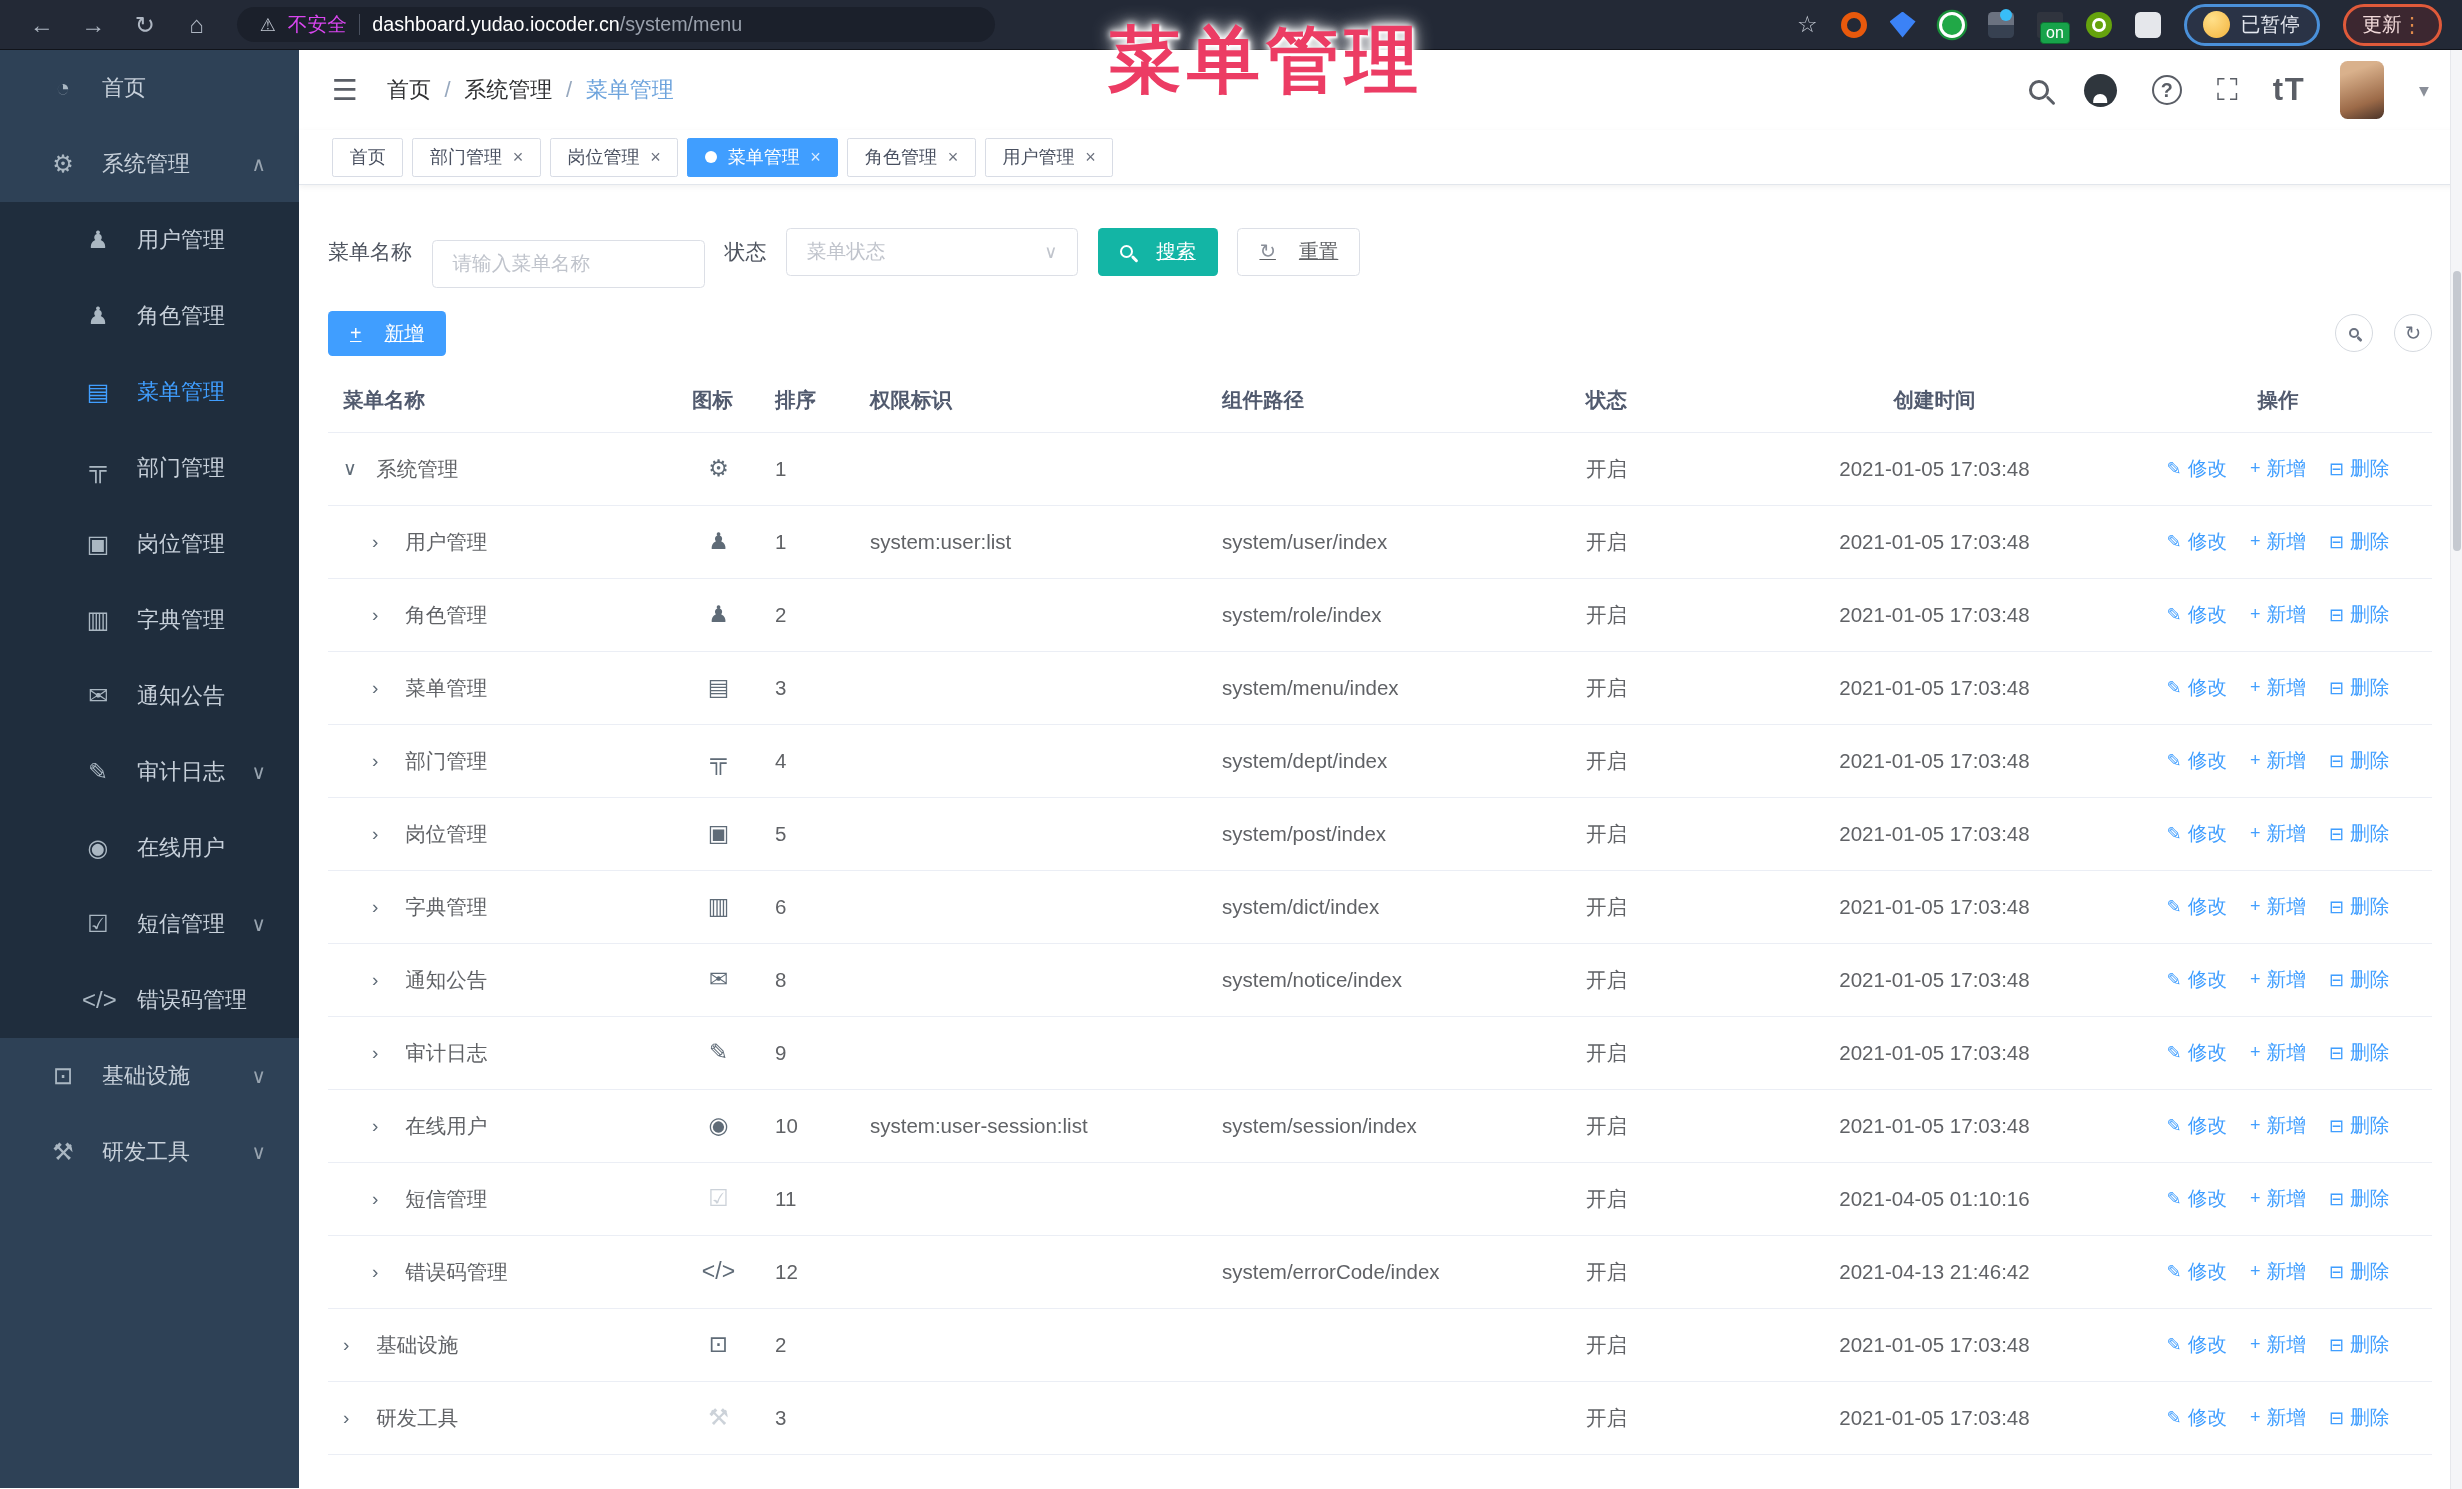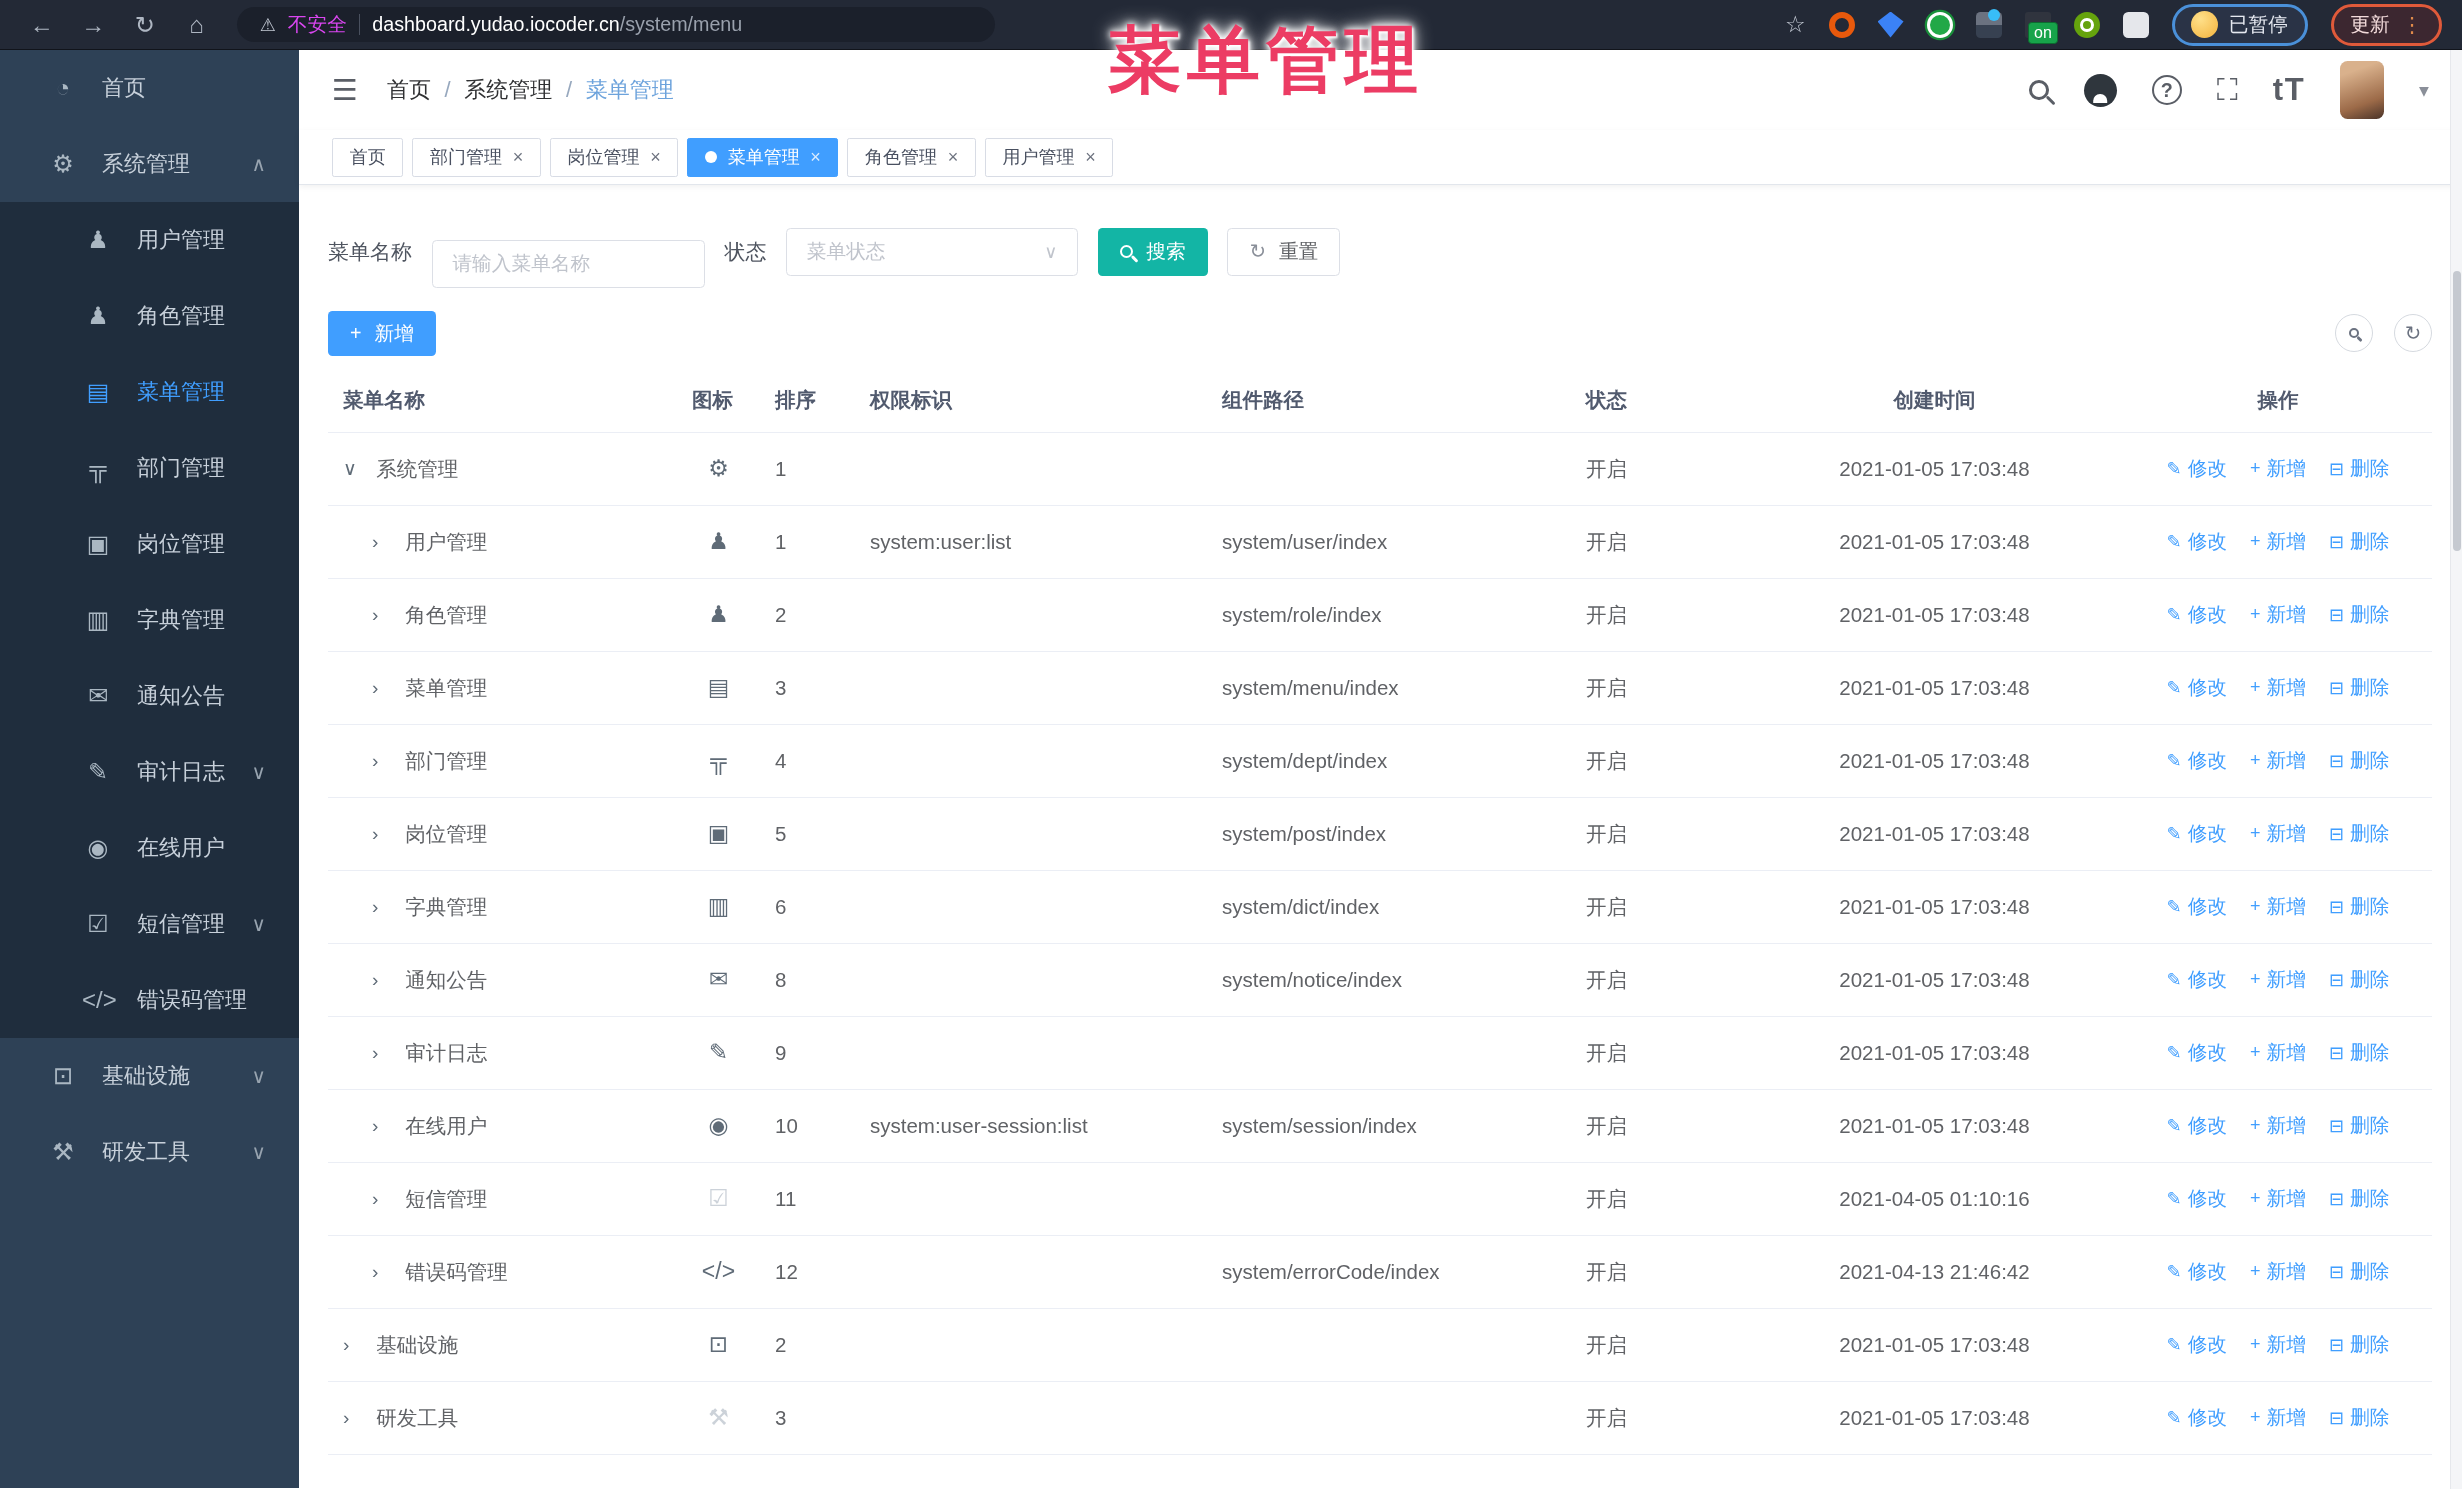--- a/index.html
+++ b/index.html
@@ -38,7 +38,7 @@
     border:3px solid #4a90d9; border-radius:33px; padding:4.5px 16.7px; color:#e6e9f0; font-size:19.7px; }
   .emoji { width:27px; height:27px; border-radius:50%;
     background:radial-gradient(circle at 35% 30%, #ffe08a, #f3b33d); }
-  .pill-update { display:flex; align-items:center; gap:12px; background:#3c2730;
+  .pill-update { display:flex; align-items:center; background:#3c2730;
     border:3px solid #e05a3a; border-radius:33px; padding:4.5px 16.7px; color:#f2dada; font-size:19.7px; }
   .kebab { color:#e08a4a; font-size:21px; }
 

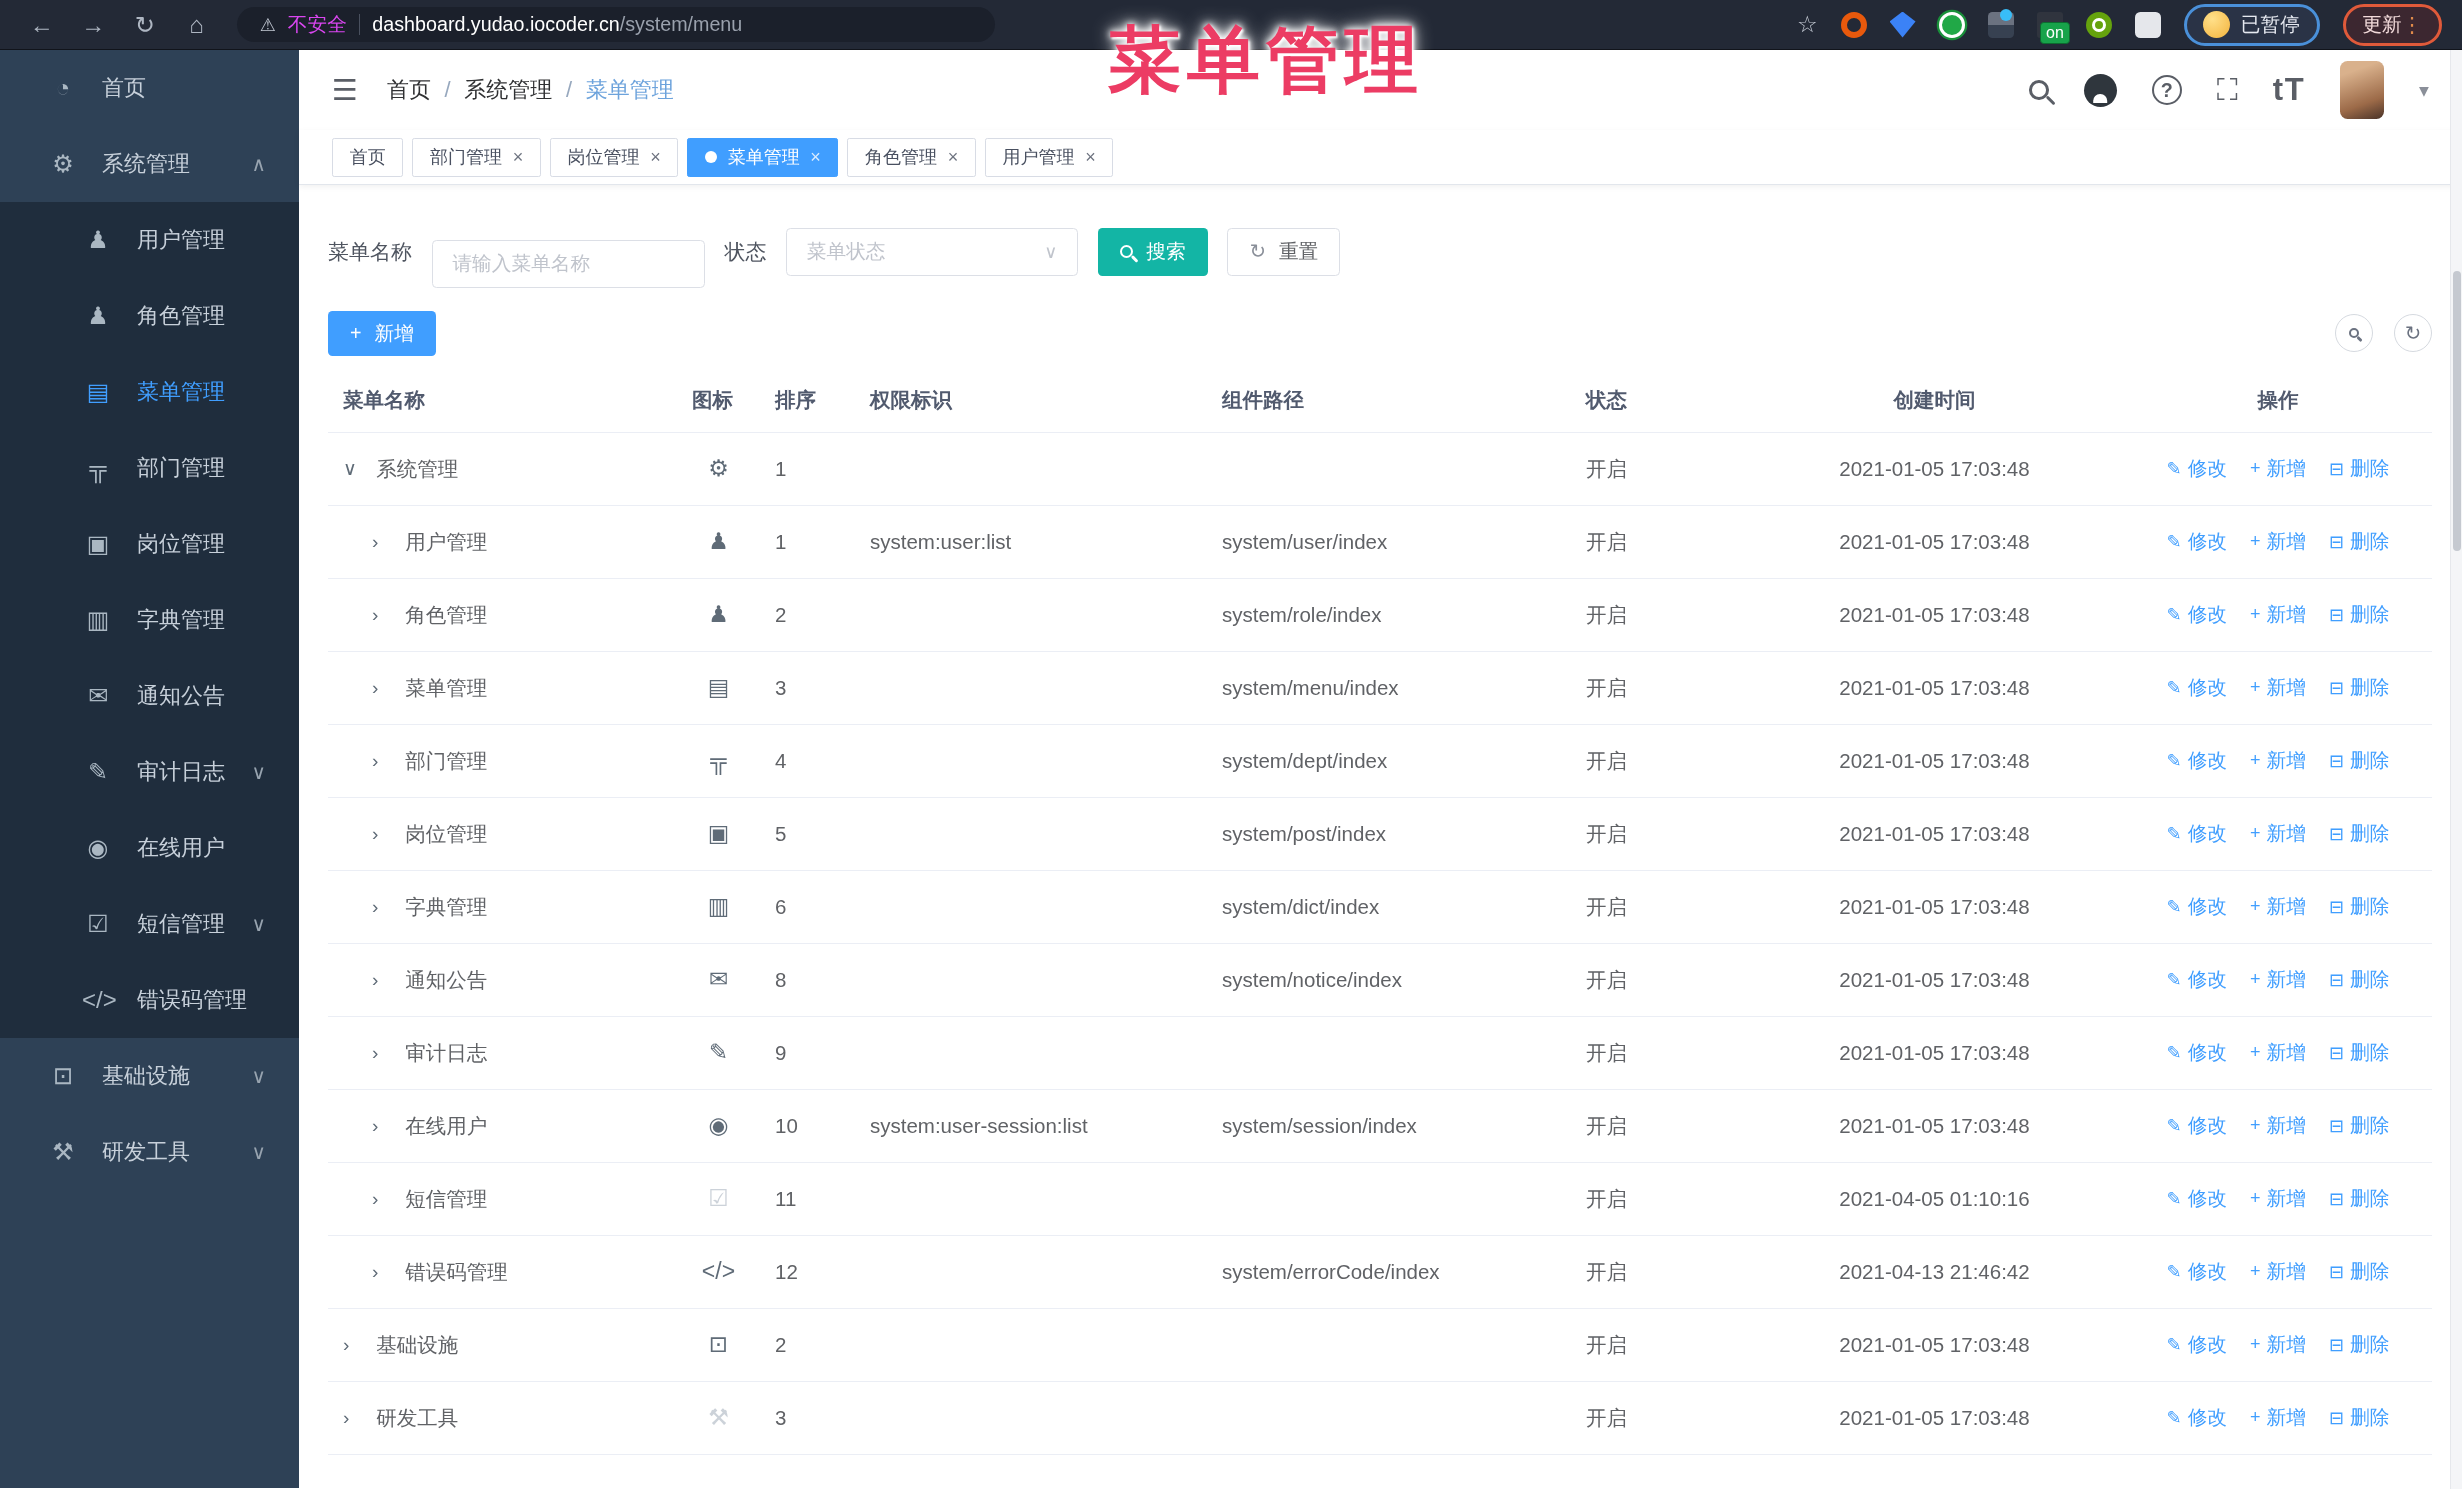--- a/index.html
+++ b/index.html
@@ -107,8 +107,8 @@
     padding:0 19.7px; display:flex; align-items:center; justify-content:space-between;
     color:#c0c4cc; font-size:19.7px; cursor:pointer; }
   .sel-caret { color:#c0c4cc; font-size:18px; }
-  .btn { height:48px; border-radius:4.5px; display:inline-flex; align-items:center; gap:13px;
-    padding:0 21px; font-size:19.7px; cursor:pointer; border:0.8px solid transparent; white-space:nowrap;}
+  .btn { height:48px; border-radius:4.5px; display:inline-flex; align-items:center; gap:23px;
+    padding:0 21px; font-size:19.7px; cursor:pointer; border:0.8px solid transparent; white-space:nowrap;text-decoration:underline;}
   .btn-search { background:#13b5a5; color:#fff; }
   .btn-search .i-mag { width:13.6px; height:13.6px; border-width:2.3px; }
   .btn-search .i-mag::after { height:7.6px; right:-4.5px; bottom:-6px; }

